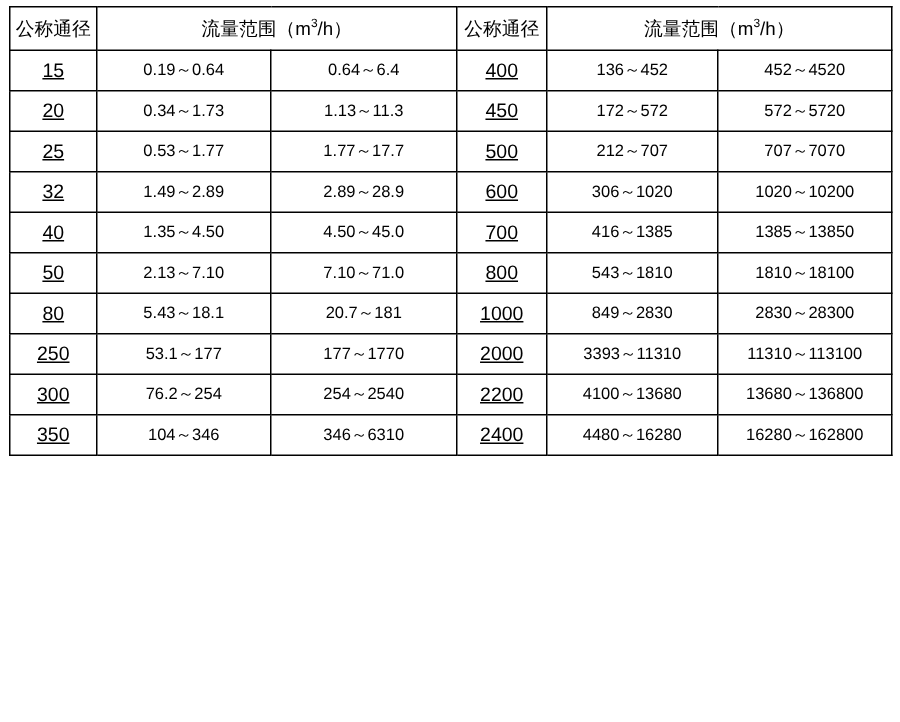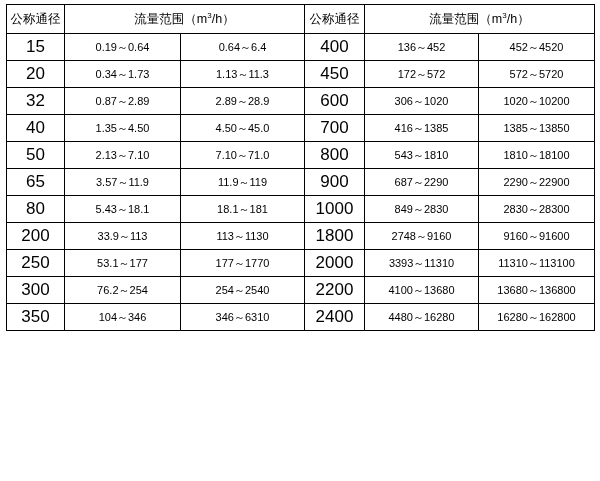--- a/index.html
+++ b/index.html
@@ -61,7 +61,8 @@
     font-size: 11.5px;
   }
   tbody td.dn-cell {
-    font-size: 17px;
+    font-size: 13px;
+    text-decoration: underline;
   }
   .group-break td {
     border-top: 1px solid #000000;

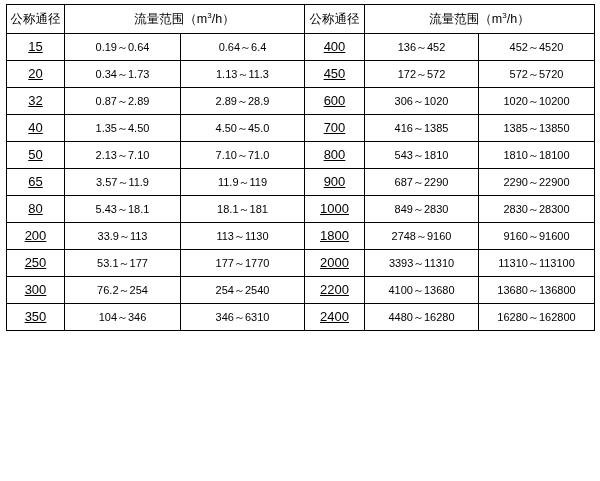--- a/index.html
+++ b/index.html
@@ -111,6 +111,14 @@
         <td>572～5720</td>
       </tr>
       <tr>
+        <td class="dn-cell">25</td>
+        <td>0.53～1.77</td>
+        <td>1.77～17.7</td>
+        <td class="dn-cell">500</td>
+        <td>212～707</td>
+        <td>707～7070</td>
+      </tr>
+      <tr>
         <td class="dn-cell">32</td>
         <td>0.87～2.89</td>
         <td>2.89～28.9</td>

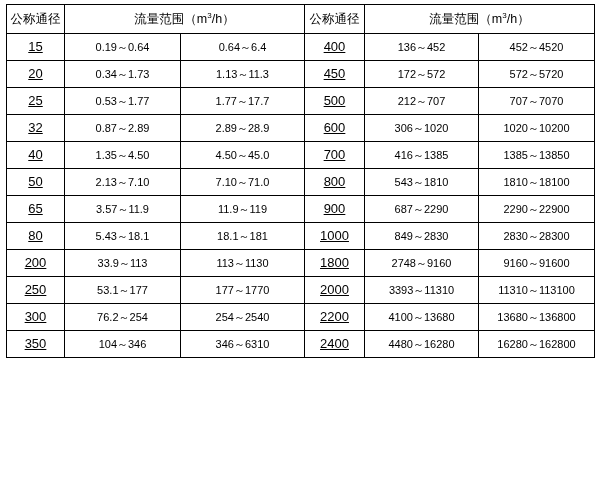--- a/index.html
+++ b/index.html
@@ -120,7 +120,7 @@
       </tr>
       <tr>
         <td class="dn-cell">32</td>
-        <td>0.87～2.89</td>
+        <td>1.49～2.89</td>
         <td>2.89～28.9</td>
         <td class="dn-cell">600</td>
         <td>306～1020</td>

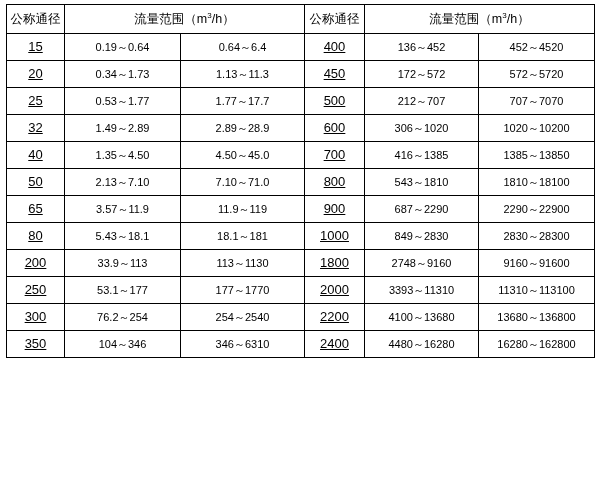--- a/index.html
+++ b/index.html
@@ -143,14 +143,6 @@
         <td>1810～18100</td>
       </tr>
       <tr>
-        <td class="dn-cell">65</td>
-        <td>3.57～11.9</td>
-        <td>11.9～119</td>
-        <td class="dn-cell">900</td>
-        <td>687～2290</td>
-        <td>2290～22900</td>
-      </tr>
-      <tr>
         <td class="dn-cell">80</td>
         <td>5.43～18.1</td>
         <td>18.1～181</td>

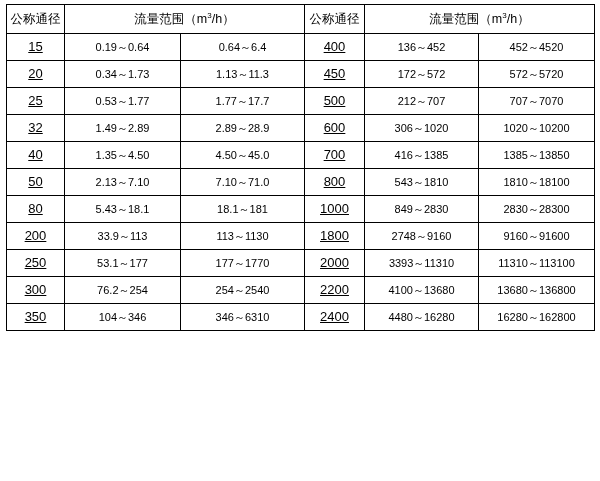--- a/index.html
+++ b/index.html
@@ -145,7 +145,7 @@
       <tr>
         <td class="dn-cell">80</td>
         <td>5.43～18.1</td>
-        <td>18.1～181</td>
+        <td>20.7～181</td>
         <td class="dn-cell">1000</td>
         <td>849～2830</td>
         <td>2830～28300</td>

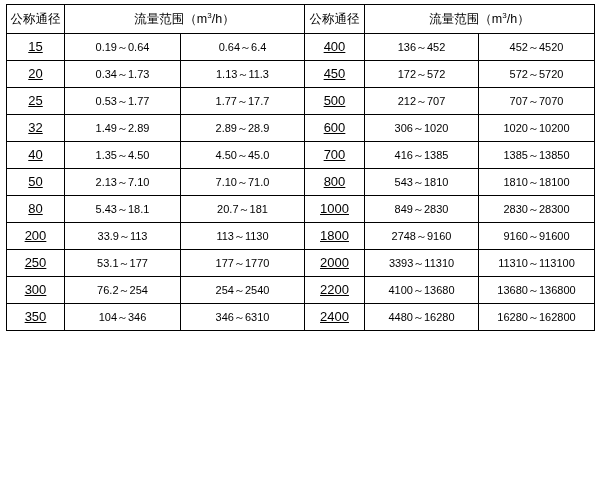--- a/index.html
+++ b/index.html
@@ -151,14 +151,6 @@
         <td>2830～28300</td>
       </tr>
       <tr>
-        <td class="dn-cell">200</td>
-        <td>33.9～113</td>
-        <td>113～1130</td>
-        <td class="dn-cell">1800</td>
-        <td>2748～9160</td>
-        <td>9160～91600</td>
-      </tr>
-      <tr>
         <td class="dn-cell">250</td>
         <td>53.1～177</td>
         <td>177～1770</td>

